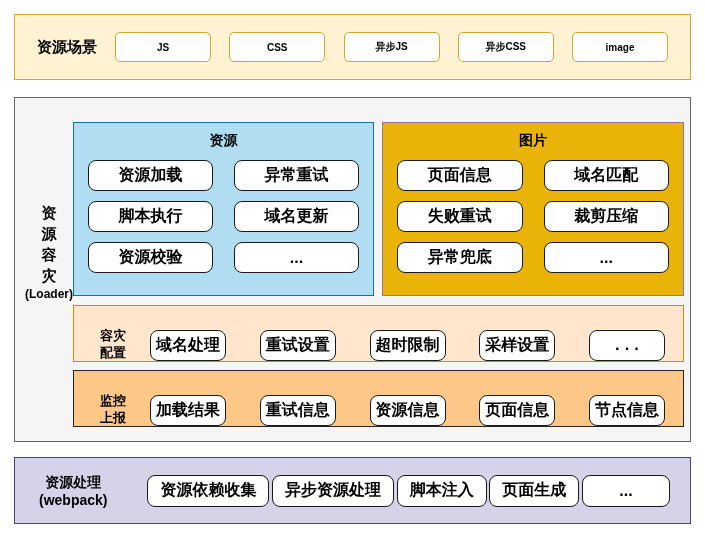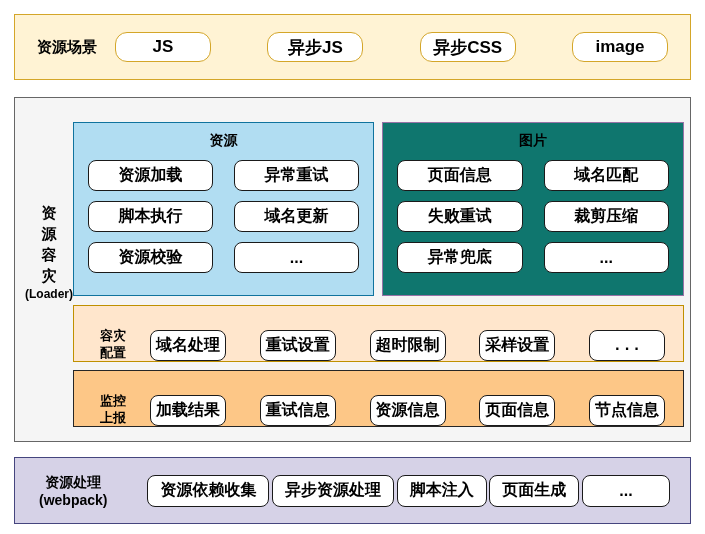--- a/index.html
+++ b/index.html
@@ -13,8 +13,8 @@
   .scenario-label { font-size:15px; font-weight:bold; margin:0 0 0 22px; white-space:nowrap; }
   .pill-row { flex:1; display:flex; justify-content:space-between; margin:0 22px 0 18px; }
   .pill { width:96px; height:30px; background:#fff; border:1px solid #D4A629;
-    border-radius:12px; display:flex; align-items:center; justify-content:center;
-    font-size:17px; font-weight:bold; }
+    border-radius:5px; display:flex; align-items:center; justify-content:center;
+    font-size:10px; font-weight:bold; }
 
   
   .loader { left:14px; top:97px; width:677px; height:345px;

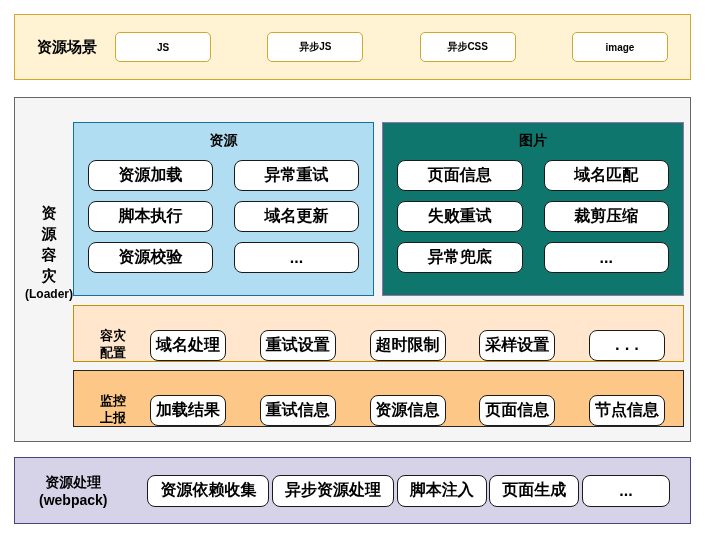--- a/index.html
+++ b/index.html
@@ -56,6 +56,7 @@
   <div class="scenario-label">资源场景</div>
   <div class="pill-row">
     <div class="pill">JS</div>
+    <div class="pill">CSS</div>
     <div class="pill">异步JS</div>
     <div class="pill">异步CSS</div>
     <div class="pill">image</div>

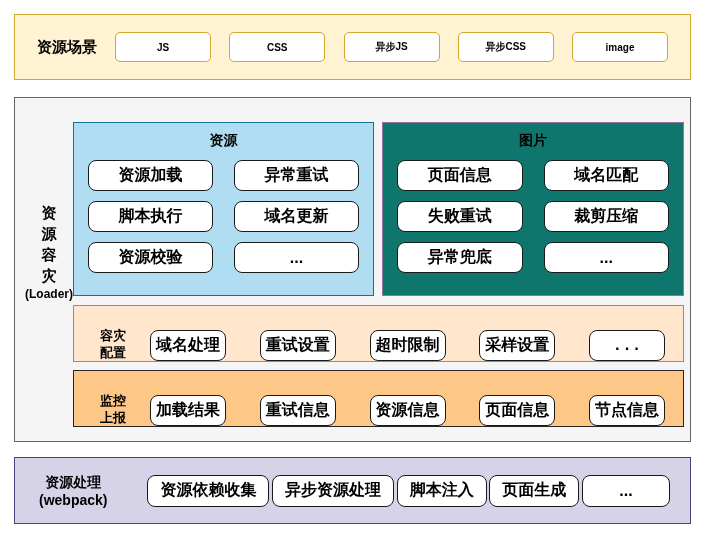--- a/index.html
+++ b/index.html
@@ -26,7 +26,7 @@
 
   .panel { position:absolute; top:24px; height:174px; border:1px solid; padding:9px 14px 0; }
   .panel-blue  { left:58px;  width:301px; background:#B1DDF2; border-color:#10739E; }
-  .panel-purple{ left:367px; width:302px; background:#0f766e; border-color:#9673A6; }
+  .panel-purple{ left:367px; width:302px; background:#eab308; border-color:#9673A6; }
   .panel-title { text-align:center; font-size:14px; font-weight:bold; margin-bottom:10px; }
   .panel-grid { display:grid; grid-template-columns:1fr 1fr; column-gap:21px; row-gap:10px; }
   .node { height:31px; background:#fff; border:1px solid #1a1a1a; border-radius:8px;

